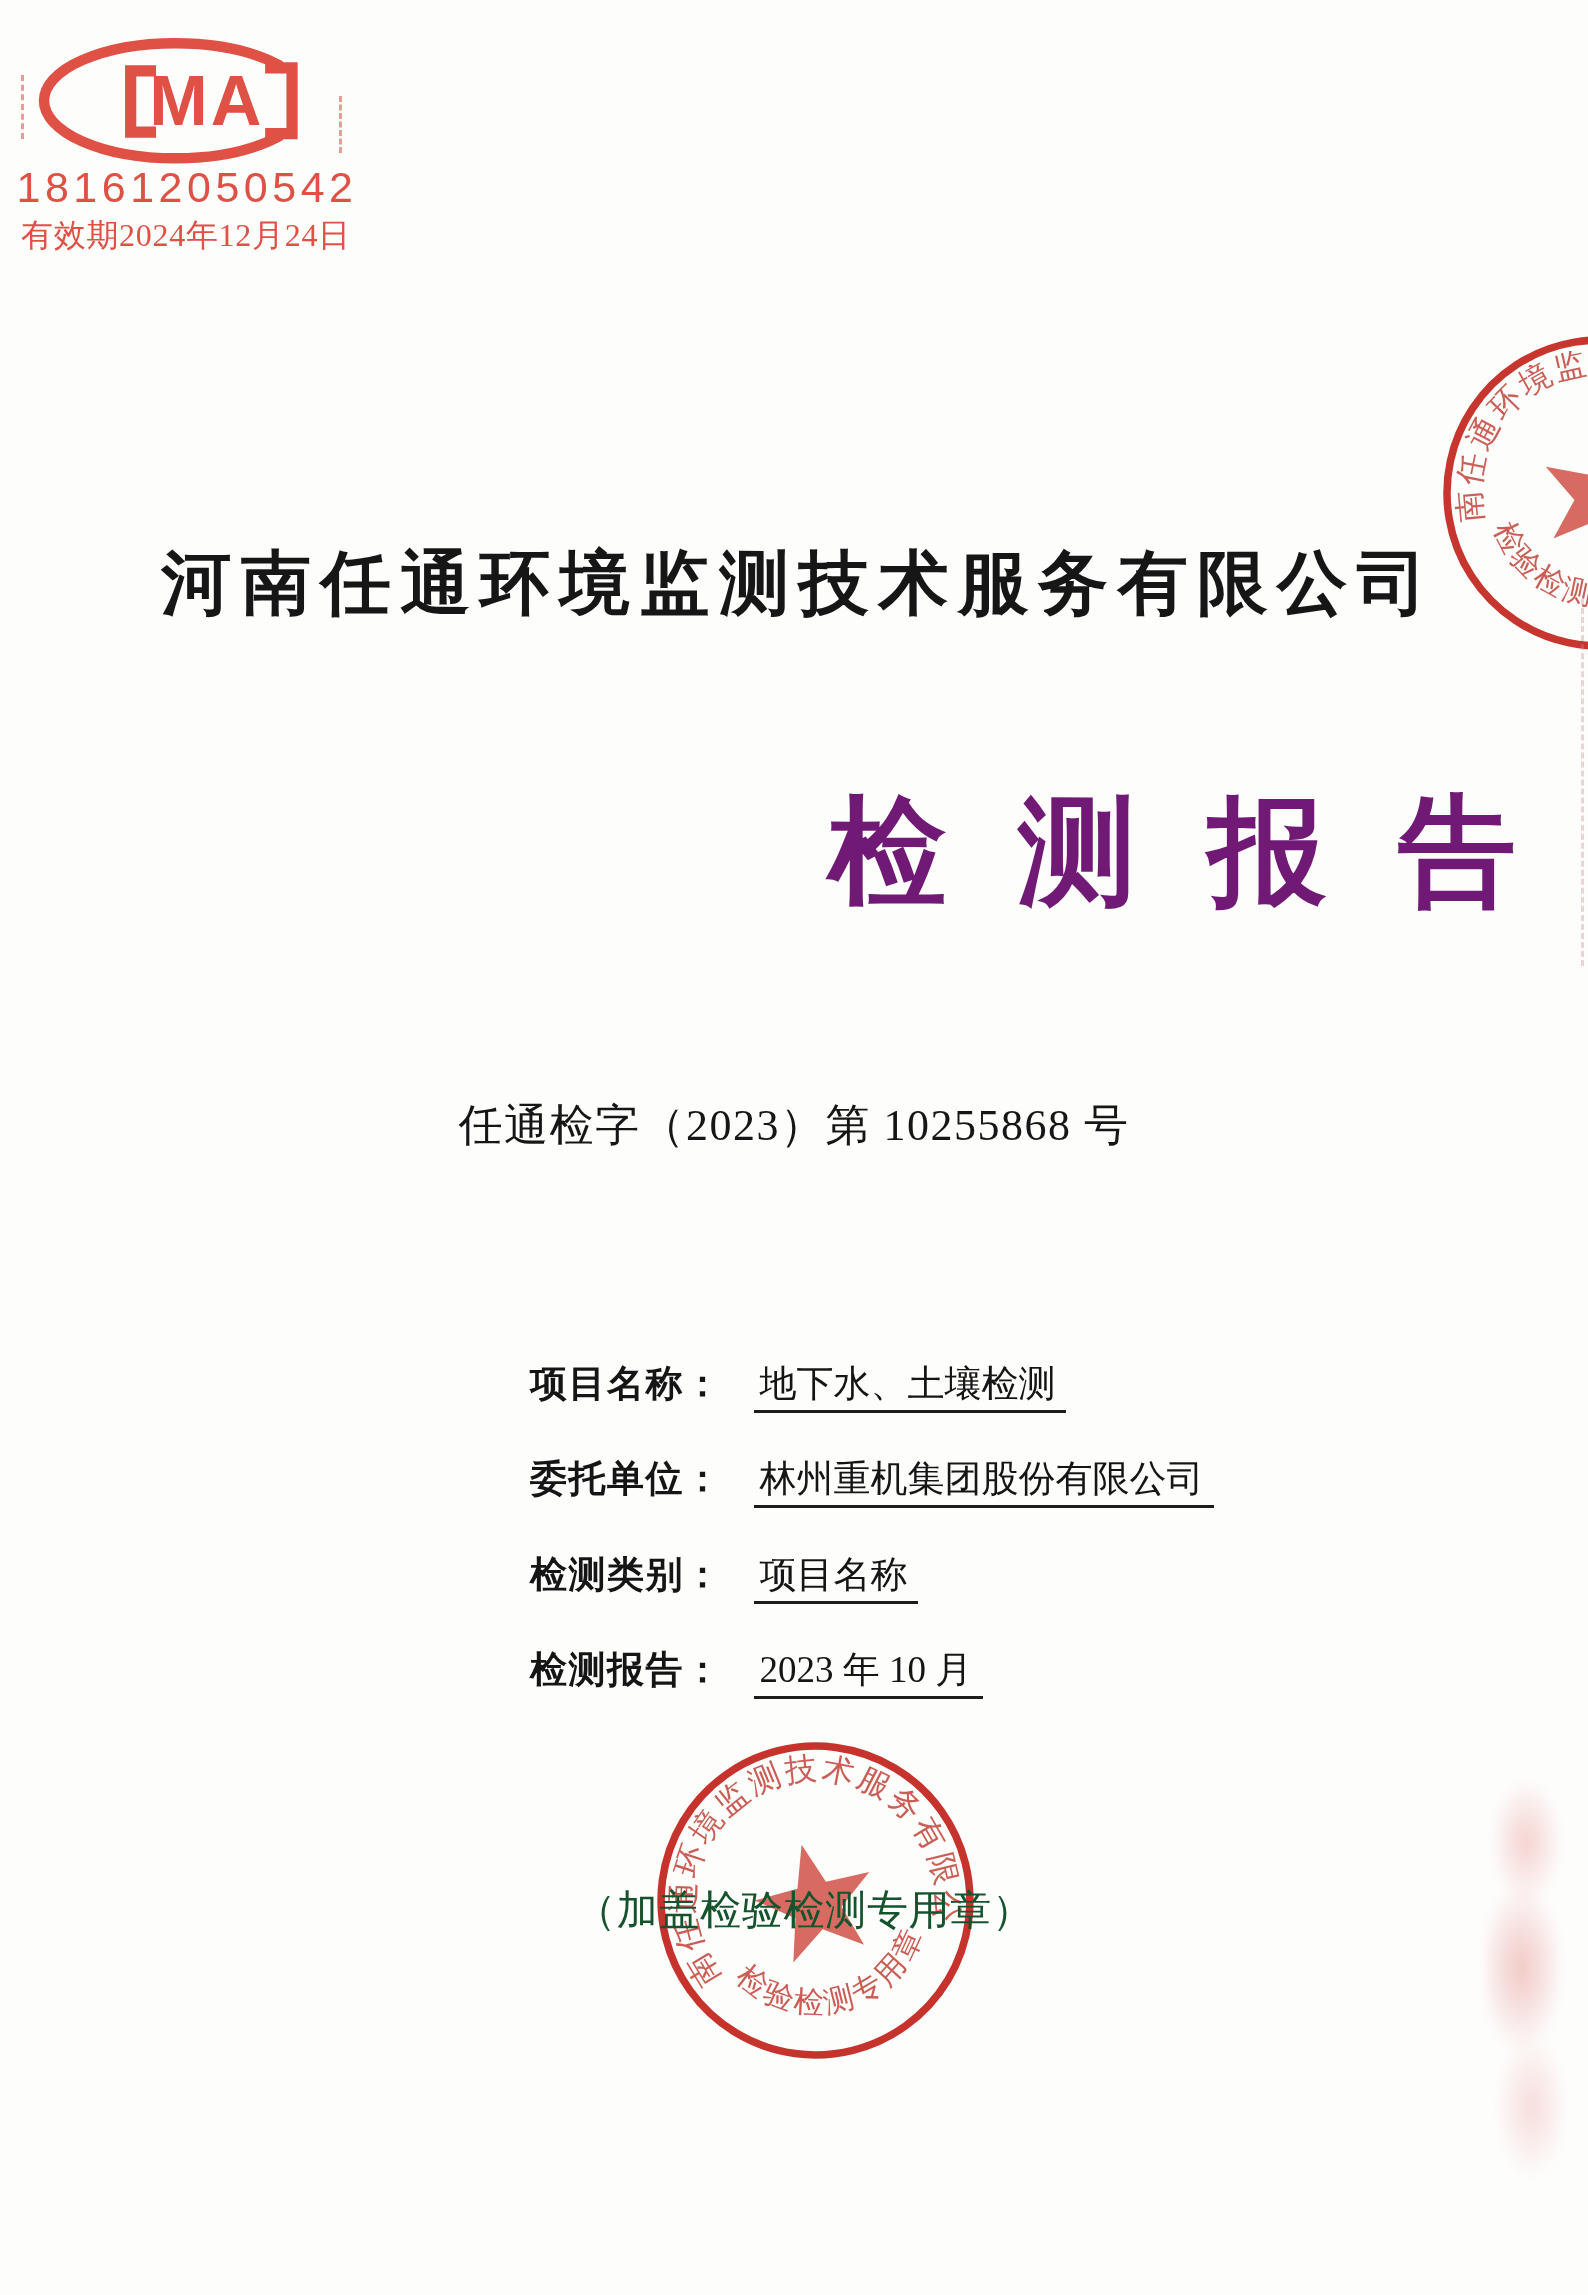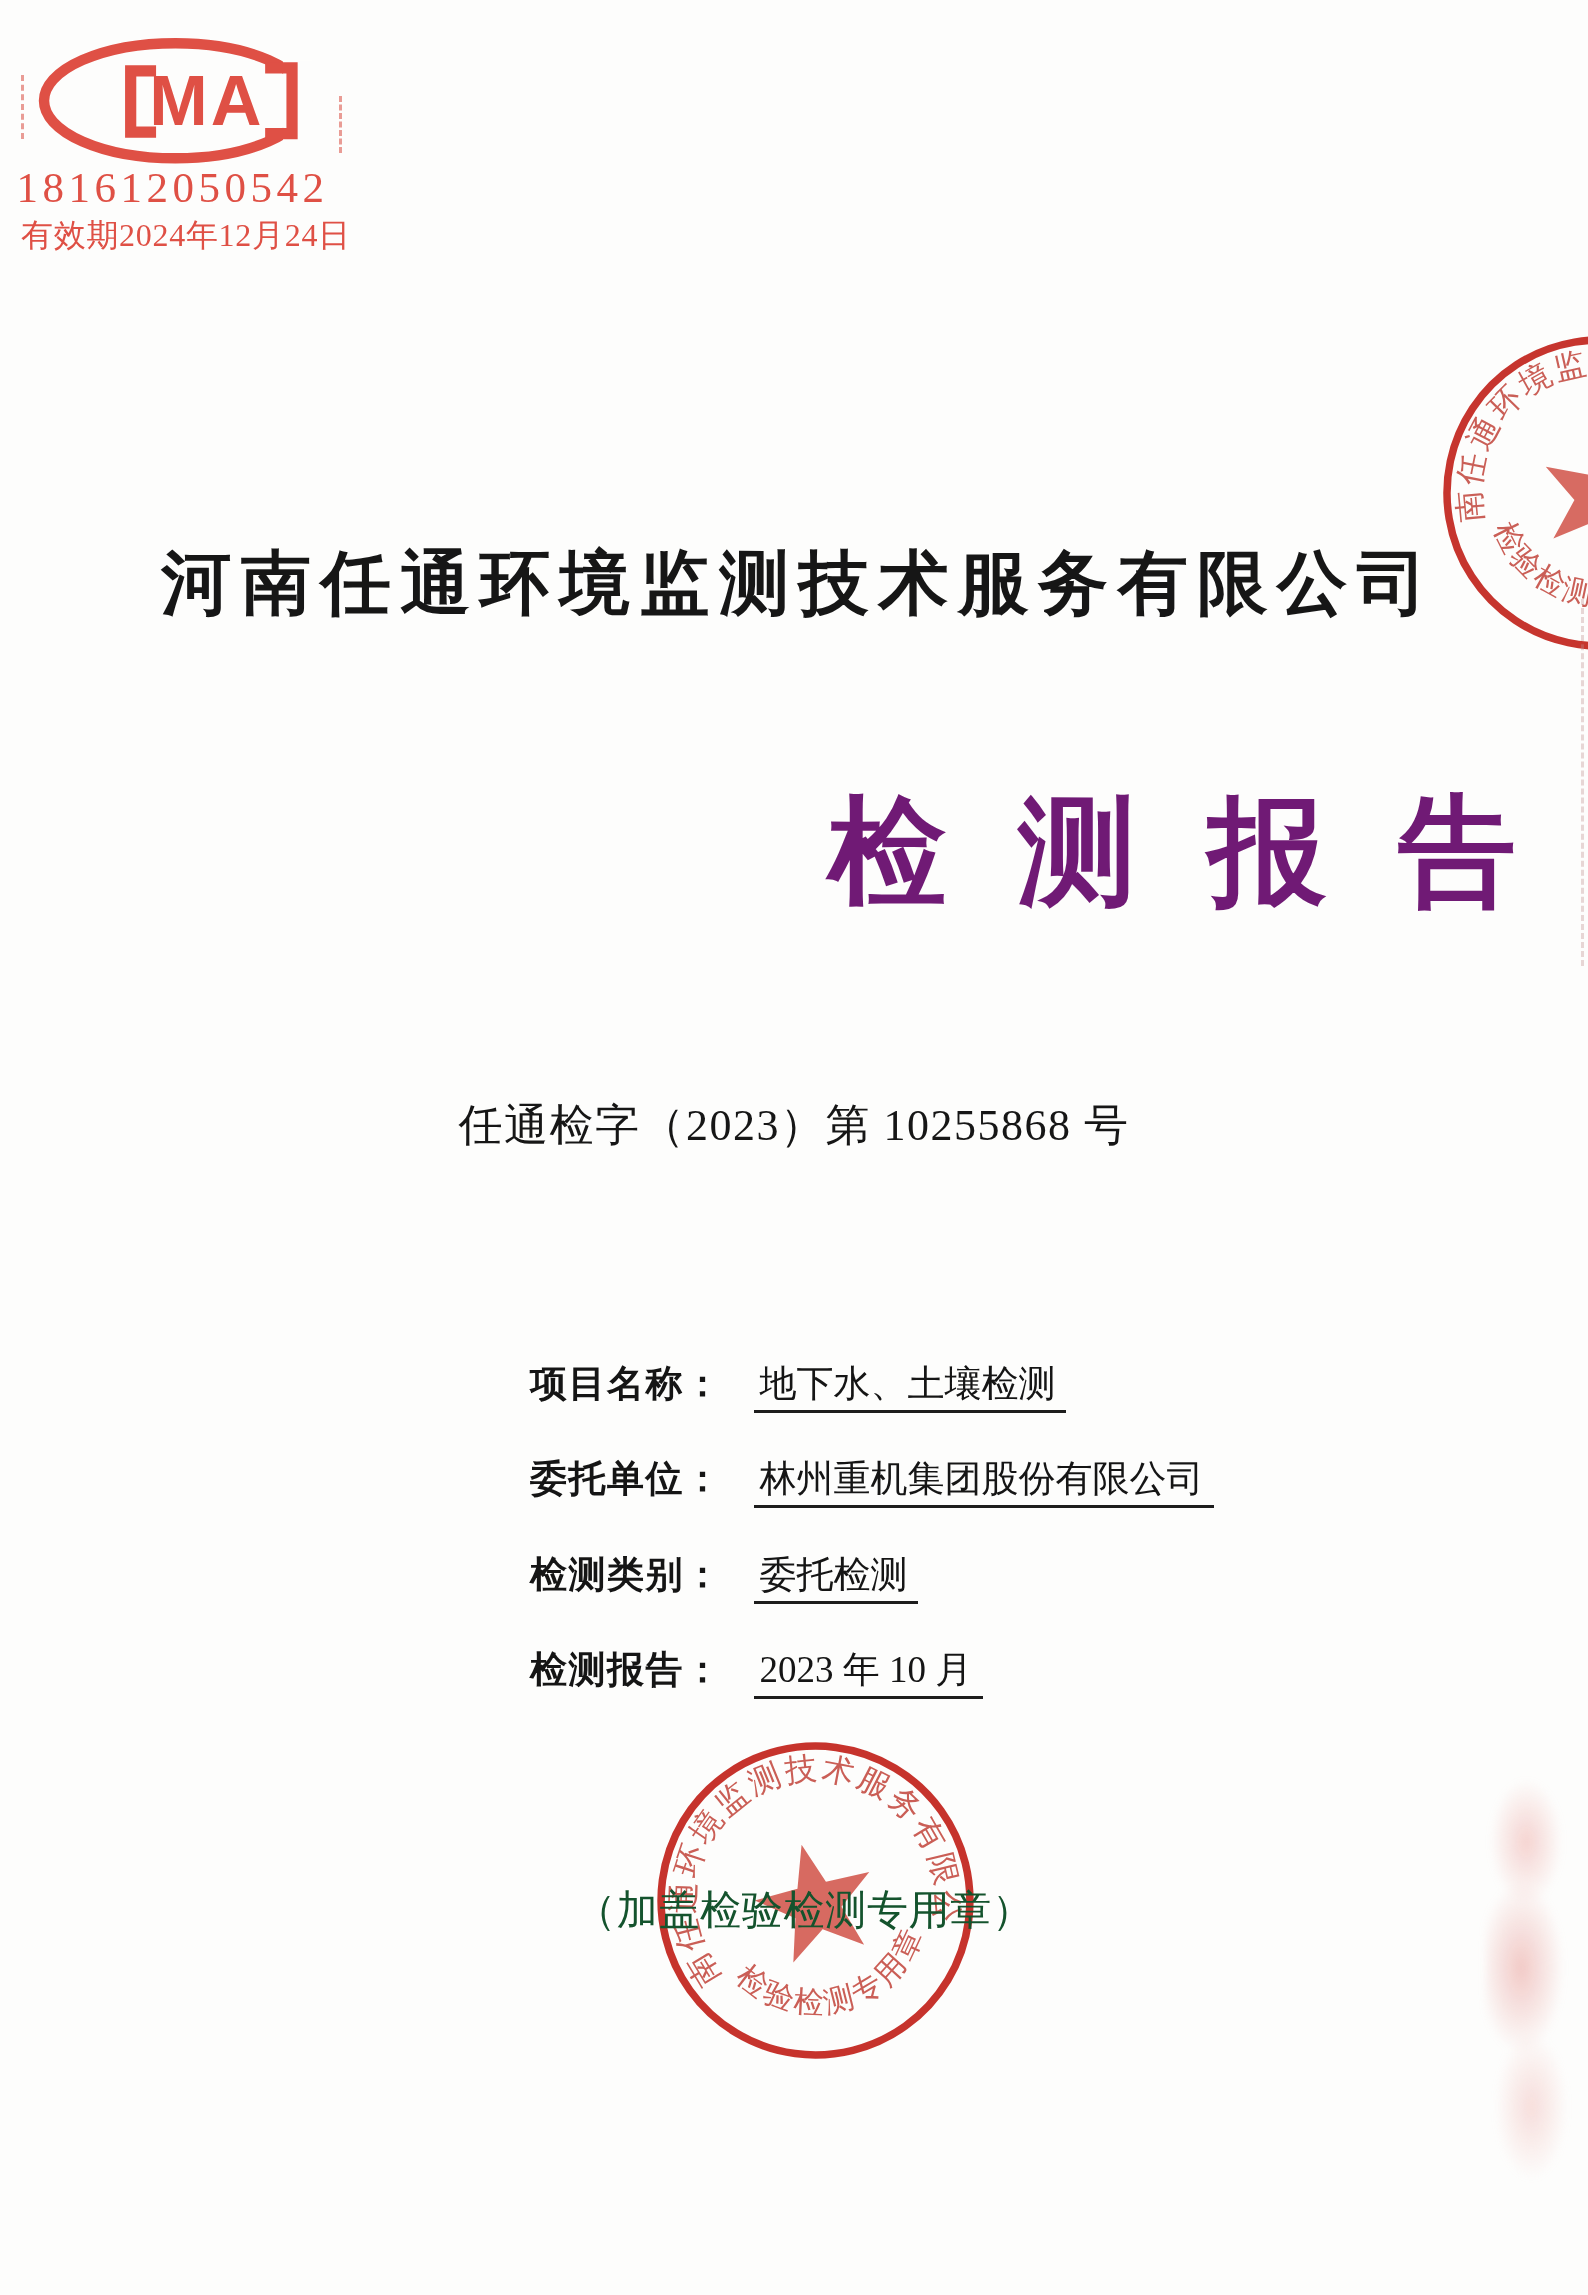--- a/index.html
+++ b/index.html
@@ -25,7 +25,7 @@
   .cma-number{
     position:absolute;left:16.5px;top:133px;width:330px;
     font-size:43px;line-height:1.15;letter-spacing:4.5px;
-    font-family:Liberation Serif, serif;white-space:nowrap;
+    font-family:Liberation Sans, sans-serif;white-space:nowrap;
   }
   .cma-validity{
     position:absolute;left:21px;top:186px;width:330px;

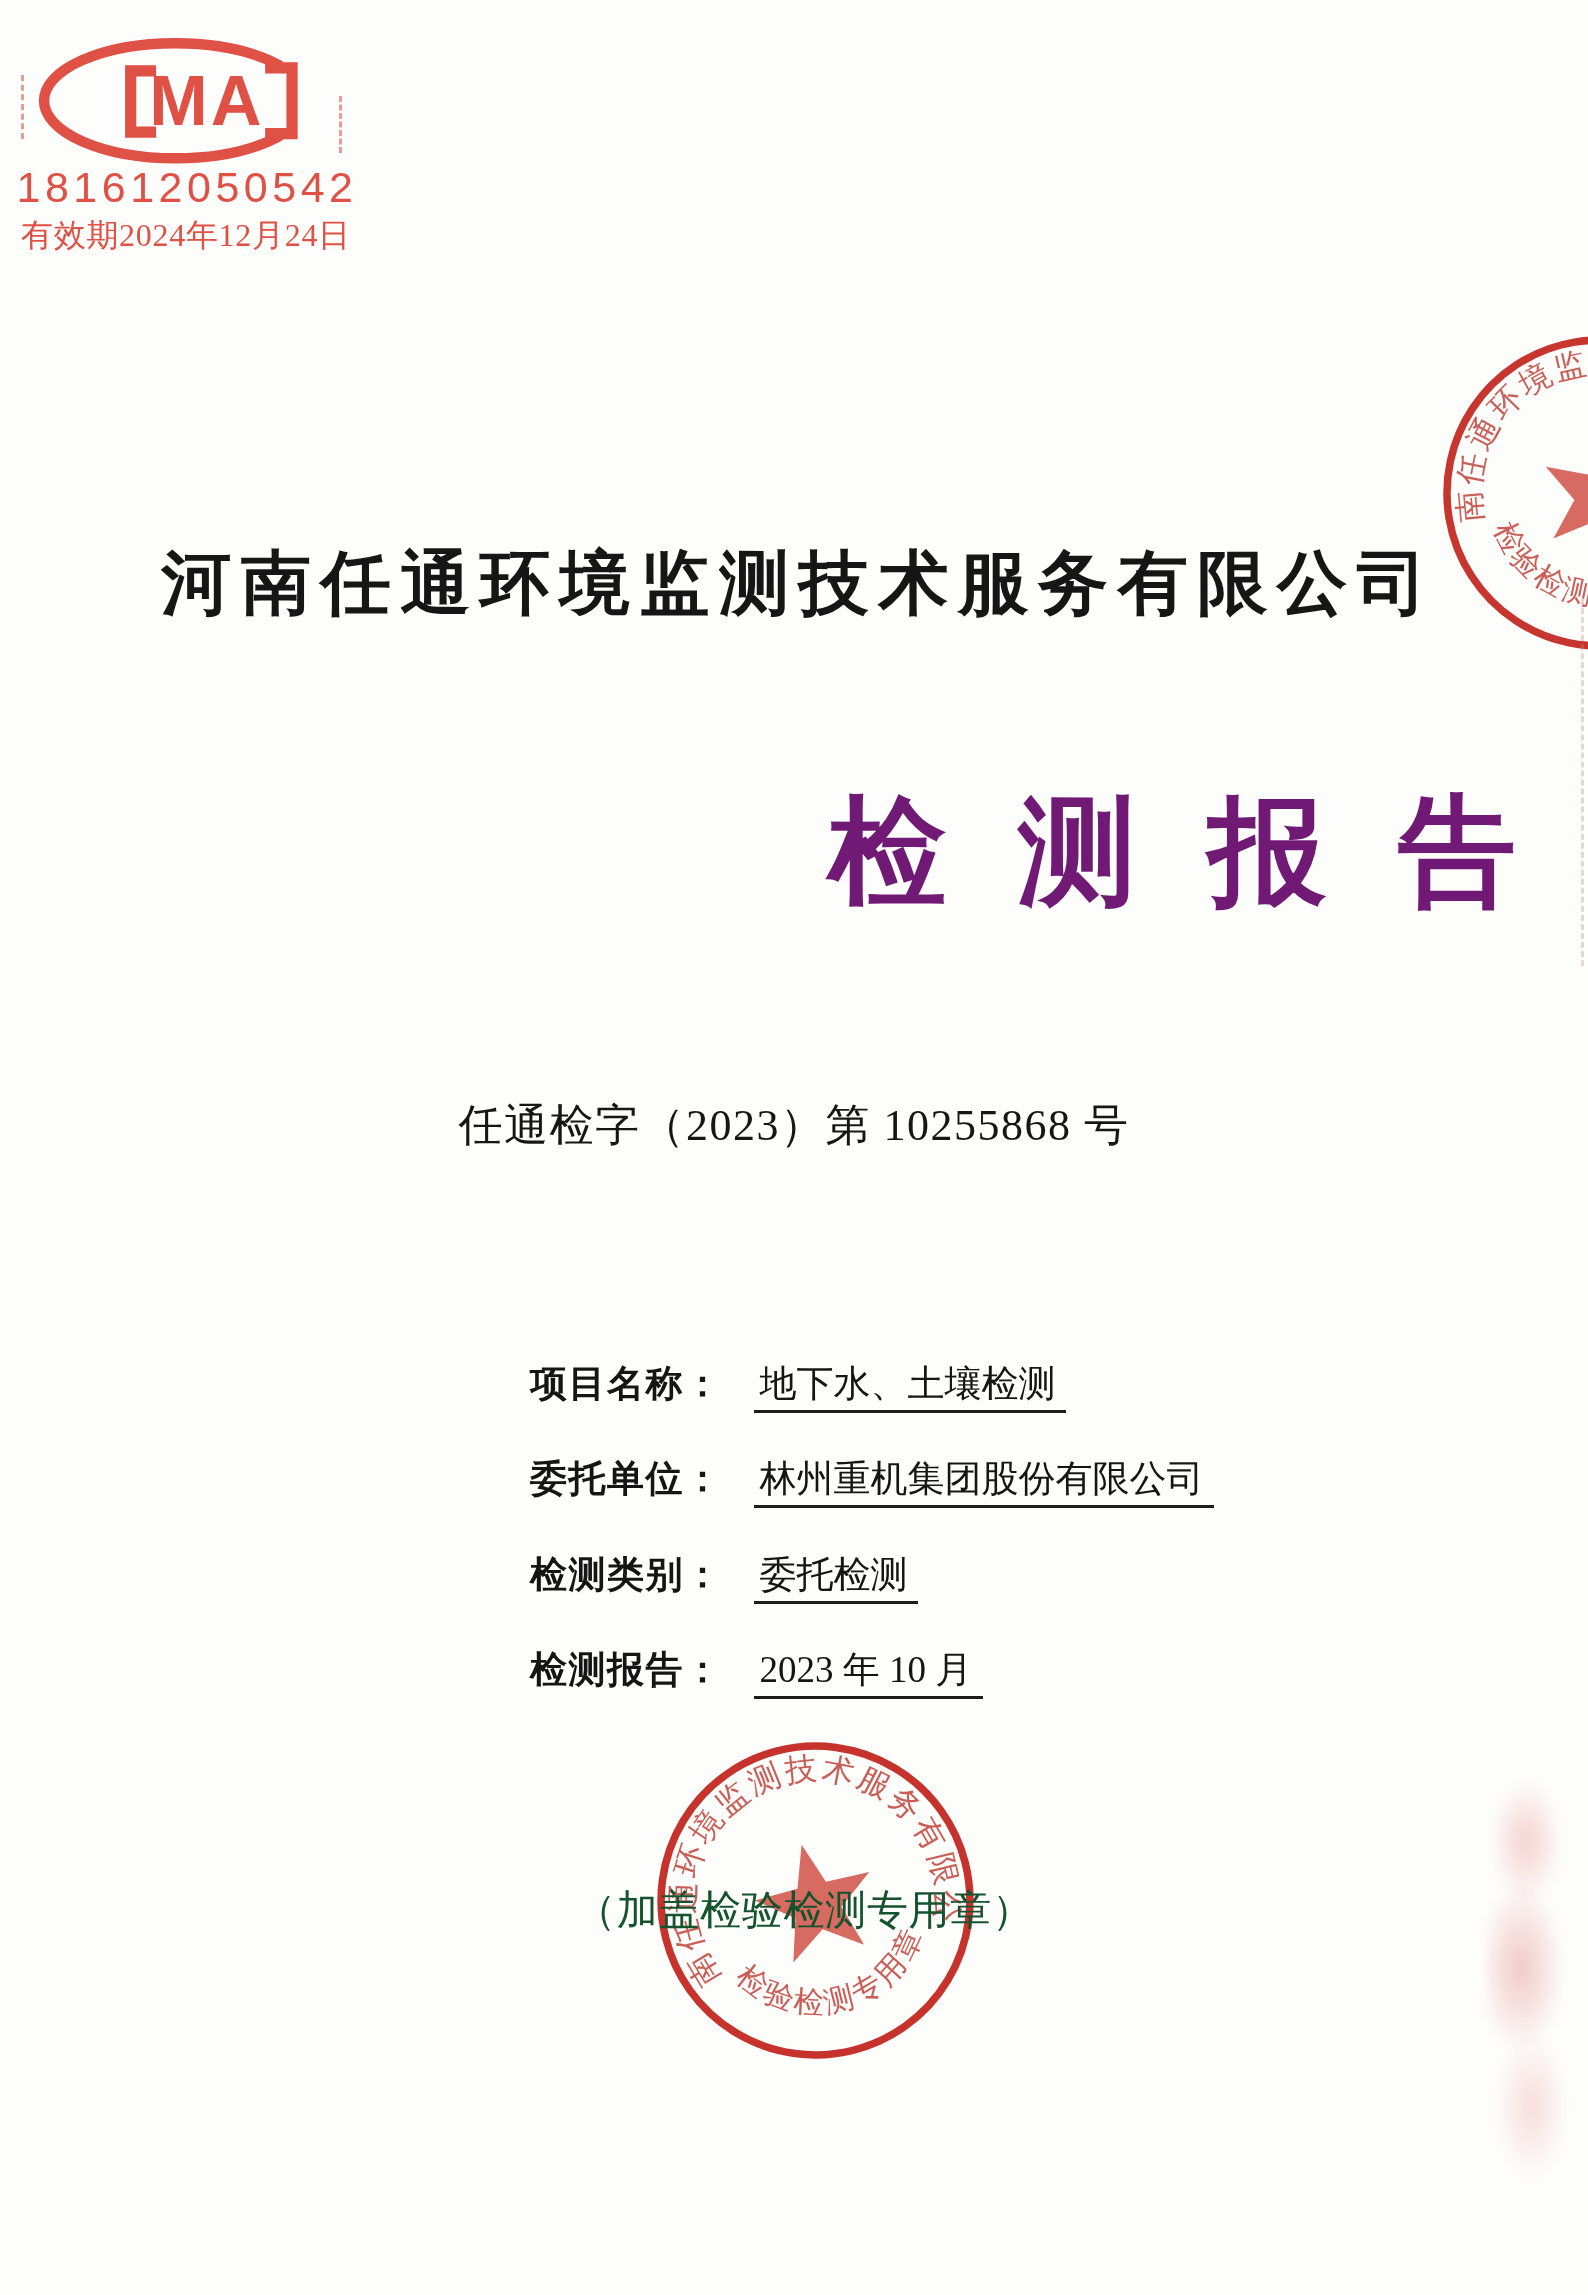--- a/index.html
+++ b/index.html
@@ -129,7 +129,7 @@
     <span class="lbl">委托单位：</span><span class="val">林州重机集团股份有限公司</span>
   </div>
   <div class="info-row row3">
-    <span class="lbl">检测类别：</span><span class="val">委托检测</span>
+    <span class="lbl">检测类别：</span><span class="val">项目名称</span>
   </div>
   <div class="info-row row4">
     <span class="lbl">检测报告：</span><span class="val">2023 年 10 月</span>

